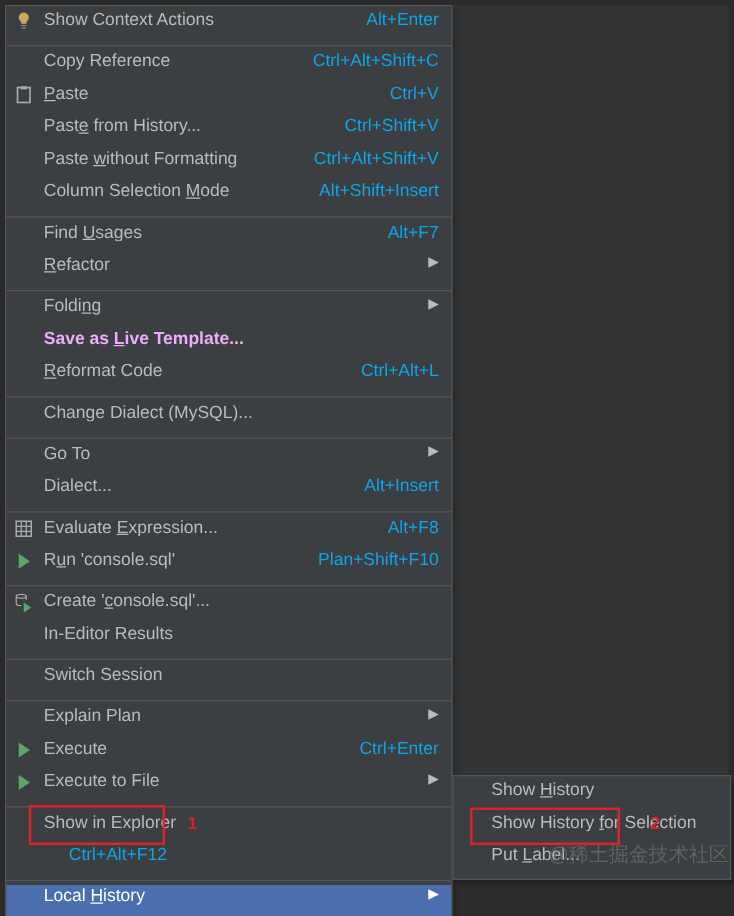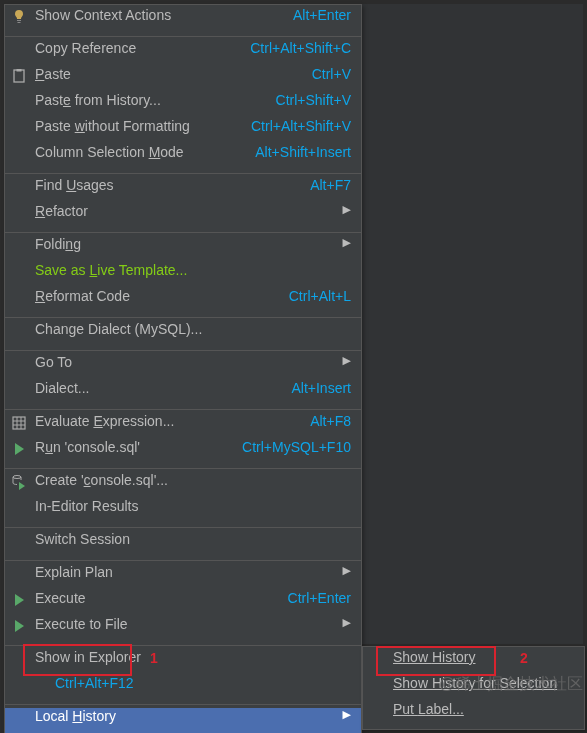--- a/index.html
+++ b/index.html
@@ -67,7 +67,8 @@
   }
   .item.disabled .label,
   .item.disabled .shortcut {
-    color: #84cc16;
+    color: #f0abfc;
+    font-weight: bold;
   }
   .item.highlight {
     background: #4b6eaf;

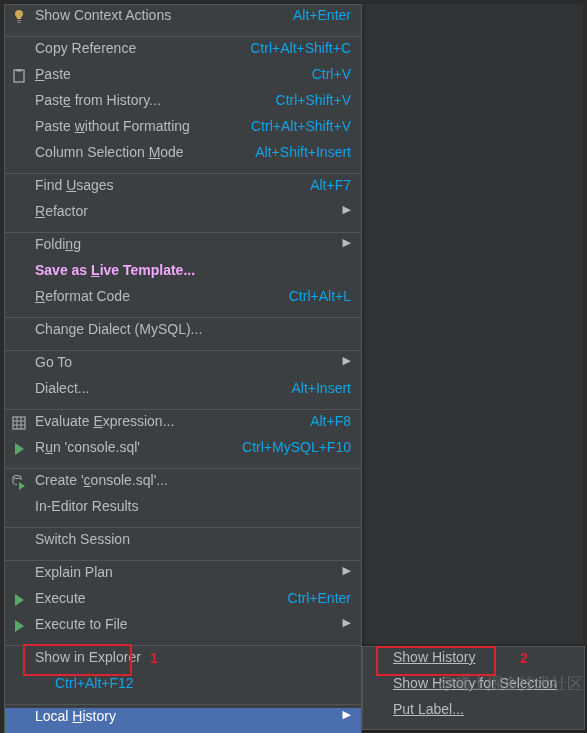--- a/index.html
+++ b/index.html
@@ -228,7 +228,7 @@
         </svg>
       </span>
       <span class="label">R<span class="mnemonic">u</span>n 'console.sql'</span>
-      <span class="shortcut">Ctrl+MySQL+F10</span>
+      <span class="shortcut">Plan+Shift+F10</span>
     </div>
     <div class="separator"></div>
     <div class="item">

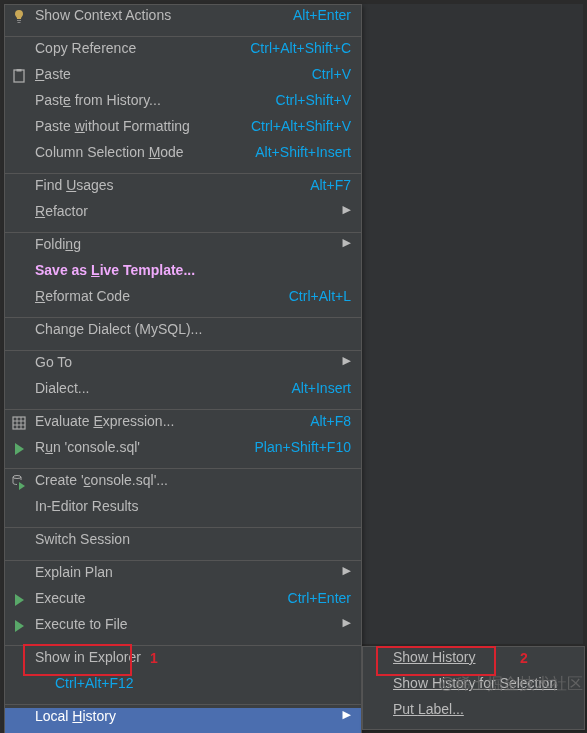--- a/index.html
+++ b/index.html
@@ -27,9 +27,8 @@
   }
   .sub-menu {
     left: 362px;
-    top: 646px;
+    top: 620px;
     width: 221px;
-    text-decoration: underline;
   }
   .item {
     display: flex;

